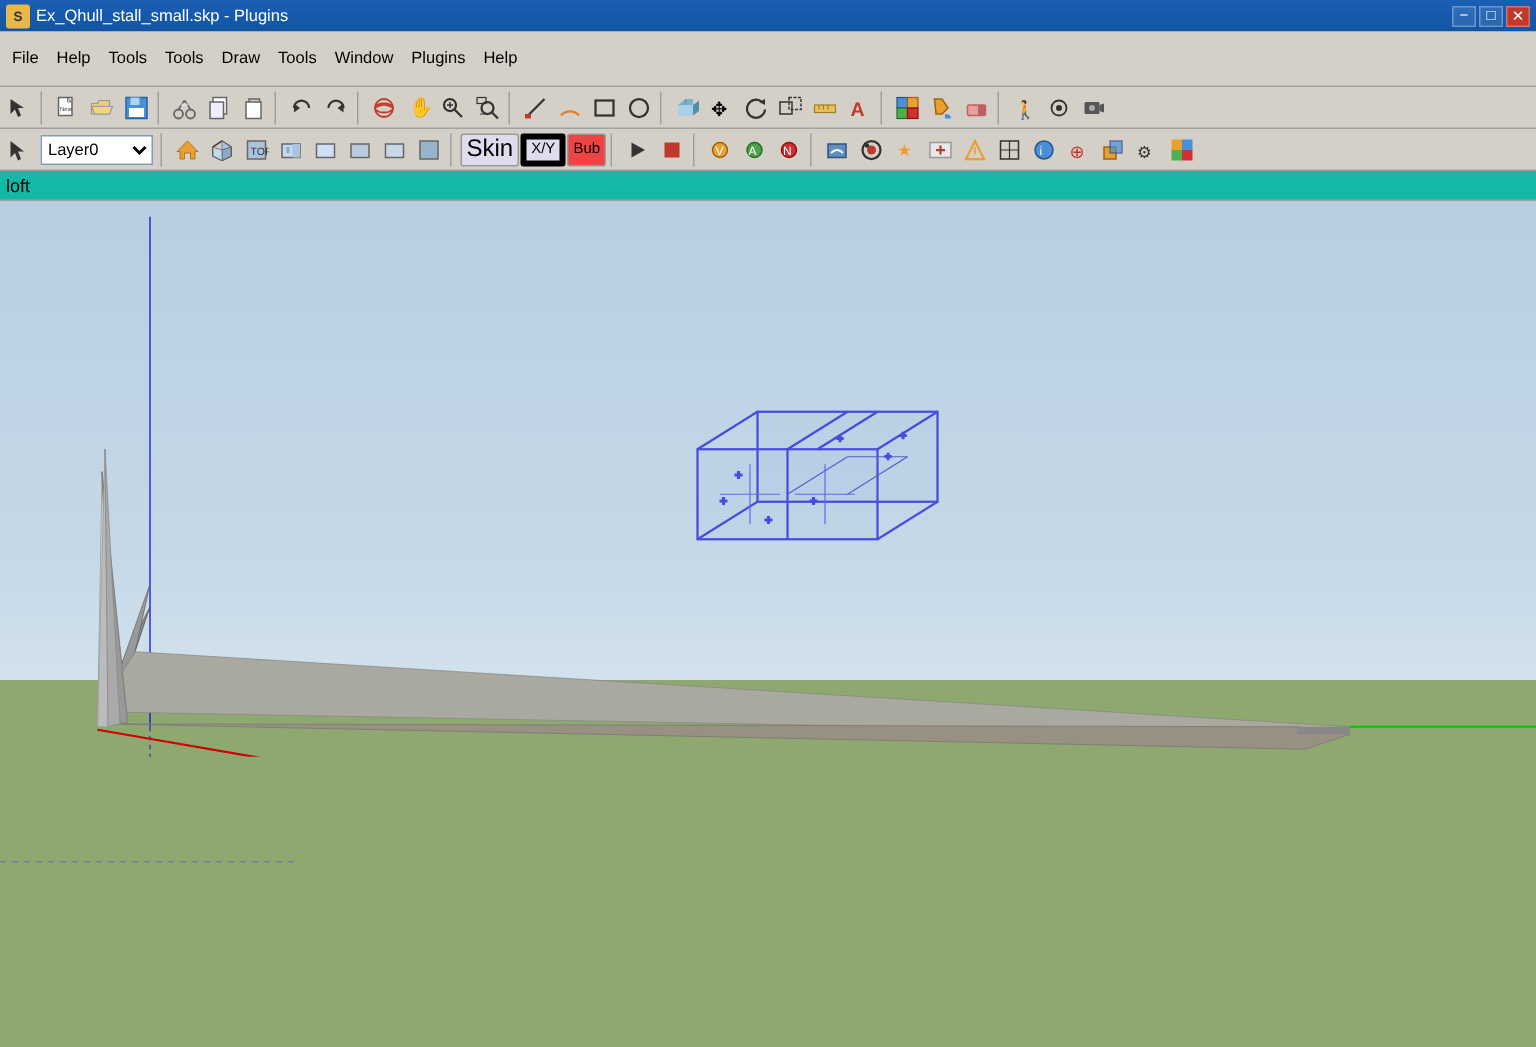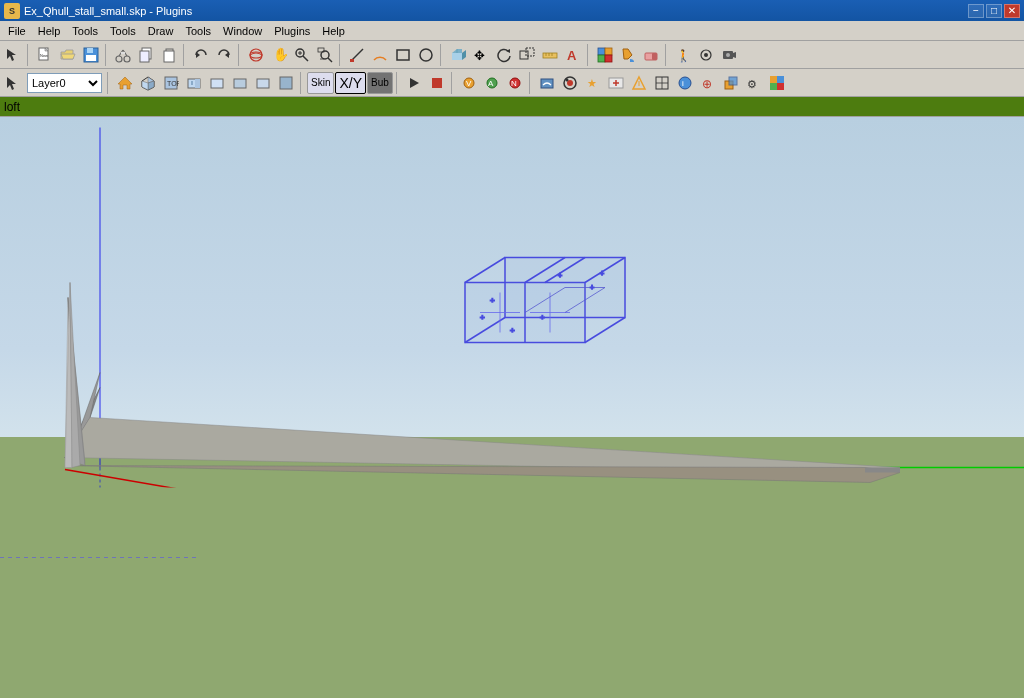--- a/index.html
+++ b/index.html
@@ -30,7 +30,7 @@
       background: #d4d0c8;
       display: flex;
       align-items: center;
-      padding: 1px 2px;
+      padding: 18px 2px;
       border-bottom: 1px solid #a0a0a0;
     }
     .menu-item {

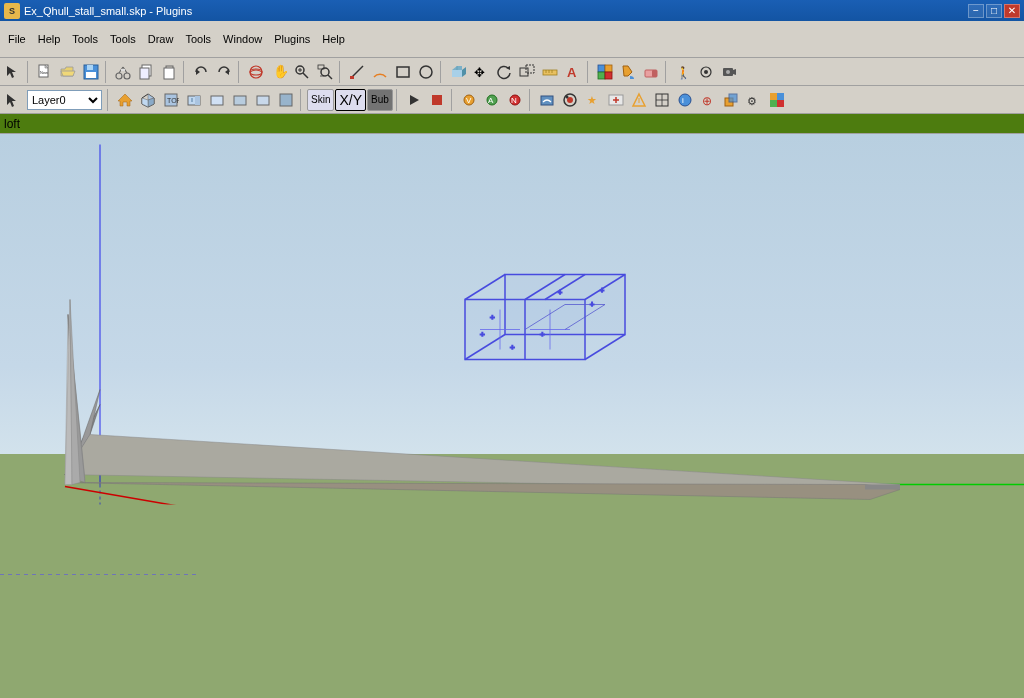--- a/index.html
+++ b/index.html
@@ -421,7 +421,7 @@
 
   <div class="tb-sep"></div>
 
-  <div class="tb-btn" style="width:auto; padding:0 3px; background:#dde; border:1px solid #999; font-size:10px; color:#000;">Skin</div>
+  <div class="tb-btn" style="width:auto; padding:0 3px; background:#dde; border:1px solid #999; font-size:16px; color:#000;">Skin</div>
   <div class="tb-btn" style="width:auto; padding:0 3px; background:#dde; border:1px solid #000000; font-size:14px; color:#000;">X/Y</div>
   <div class="tb-btn" style="width:auto; padding:0 3px; background:#737373; border:1px solid #999; font-size:10px; color:#000;">Bub</div>
 

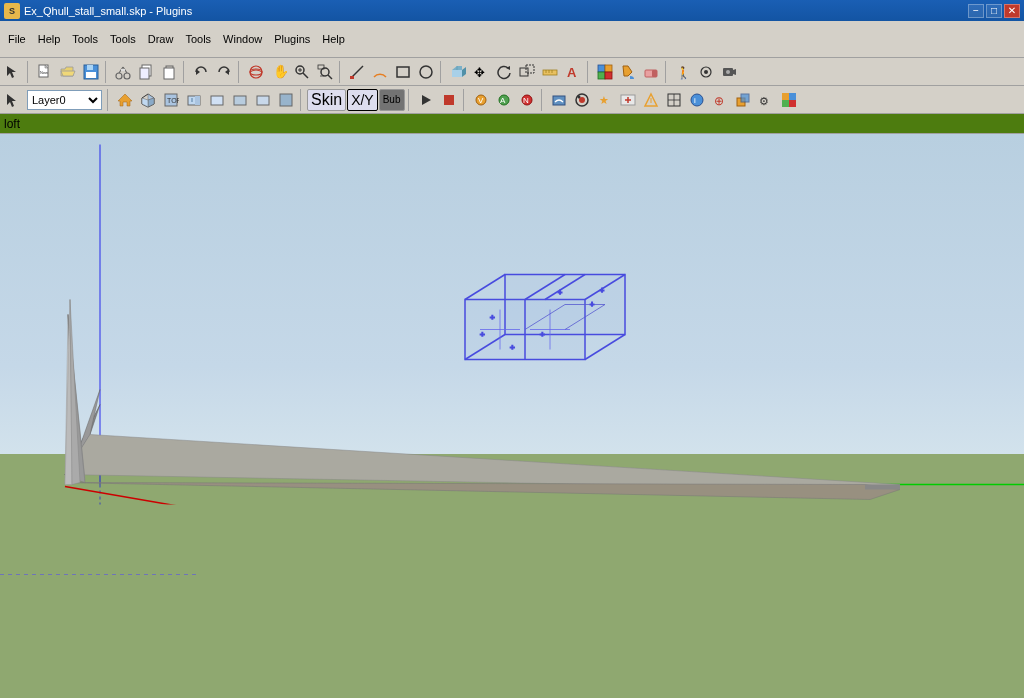--- a/index.html
+++ b/index.html
@@ -422,7 +422,7 @@
   <div class="tb-sep"></div>
 
   <div class="tb-btn" style="width:auto; padding:0 3px; background:#dde; border:1px solid #999; font-size:16px; color:#000;">Skin</div>
-  <div class="tb-btn" style="width:auto; padding:0 3px; background:#dde; border:1px solid #000000; font-size:14px; color:#000;">X/Y</div>
+  <div class="tb-btn" style="width:auto; padding:0 3px; background:#dde; border:4px solid #000000; font-size:10px; color:#000;">X/Y</div>
   <div class="tb-btn" style="width:auto; padding:0 3px; background:#737373; border:1px solid #999; font-size:10px; color:#000;">Bub</div>
 
   <div class="tb-sep"></div>

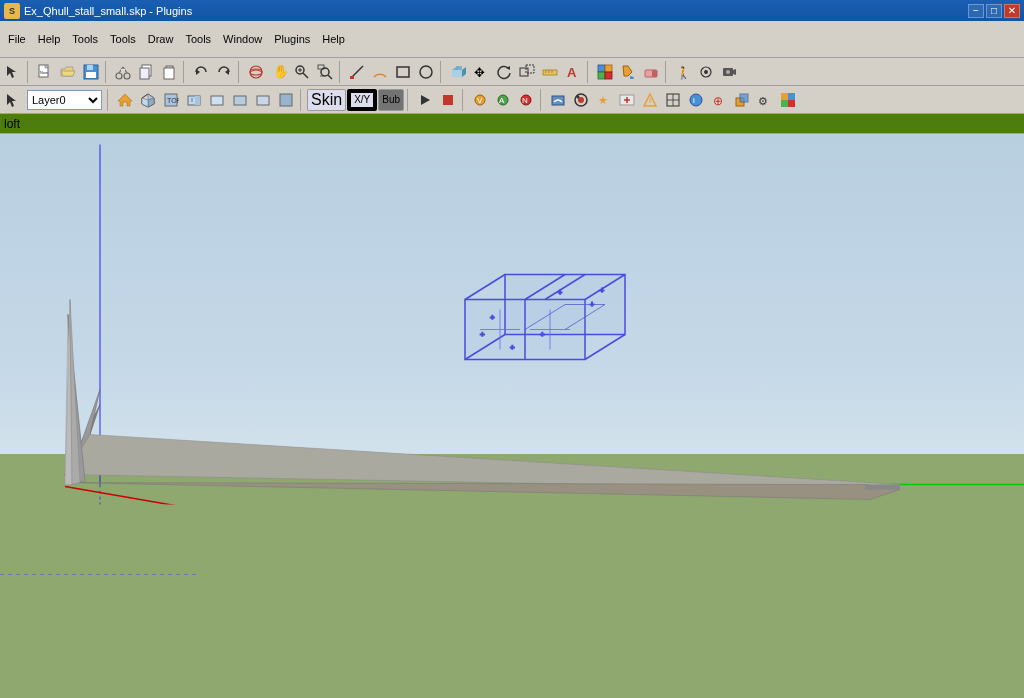--- a/index.html
+++ b/index.html
@@ -423,7 +423,7 @@
 
   <div class="tb-btn" style="width:auto; padding:0 3px; background:#dde; border:1px solid #999; font-size:16px; color:#000;">Skin</div>
   <div class="tb-btn" style="width:auto; padding:0 3px; background:#dde; border:4px solid #000000; font-size:10px; color:#000;">X/Y</div>
-  <div class="tb-btn" style="width:auto; padding:0 3px; background:#737373; border:1px solid #999; font-size:10px; color:#000;">Bub</div>
+  <div class="tb-btn" style="width:auto; padding:0 3px; background:#ef4444; border:1px solid #999; font-size:10px; color:#000;">Bub</div>
 
   <div class="tb-sep"></div>
 

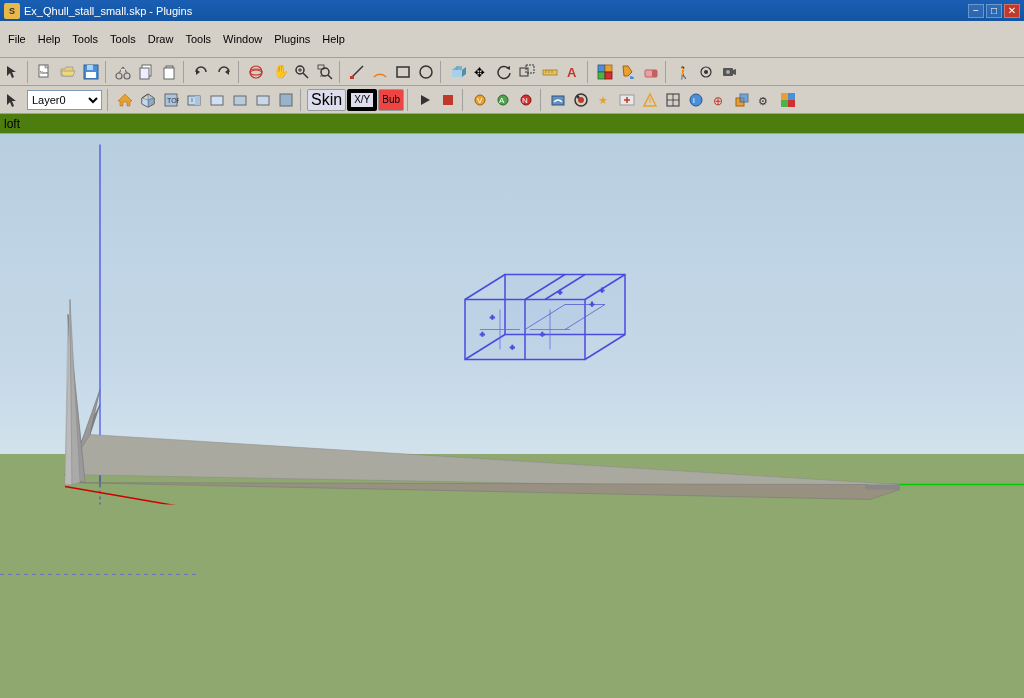--- a/index.html
+++ b/index.html
@@ -87,7 +87,7 @@
     #loft-label {
       width: 100%;
       height: 20px;
-      background: #4d7c0f;
+      background: #14b8a6;
       display: flex;
       align-items: center;
       padding: 0 4px;

